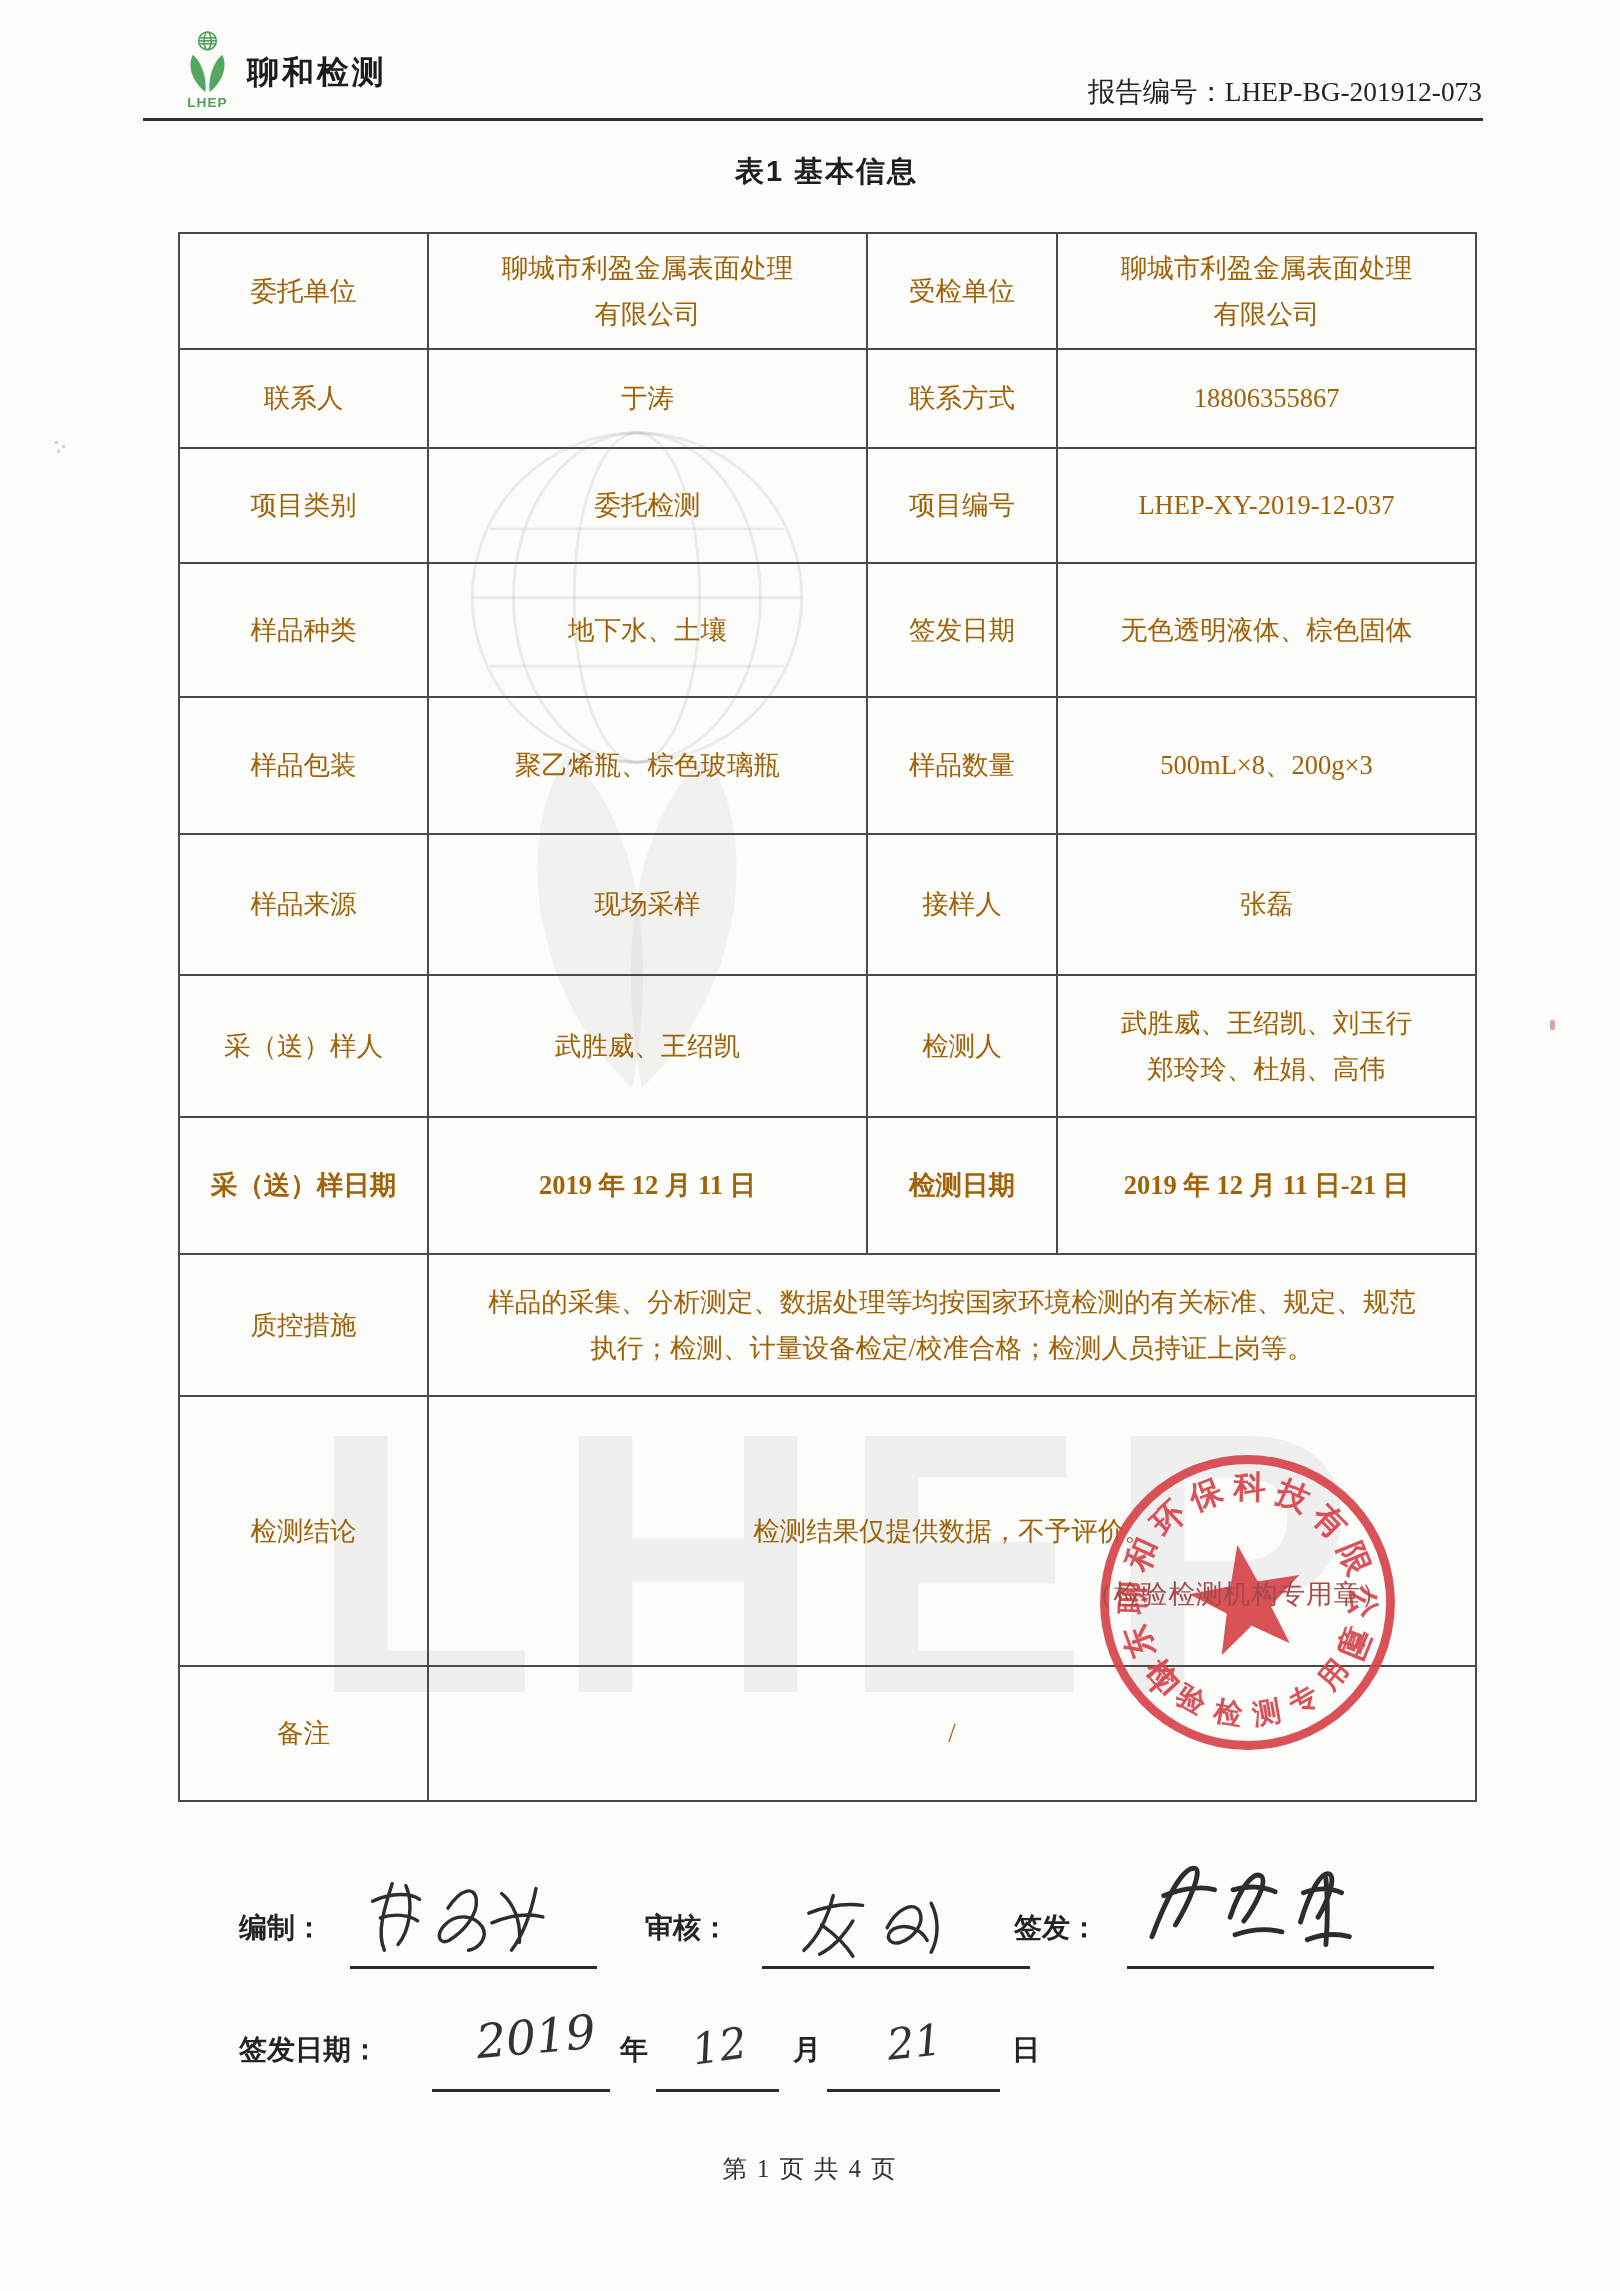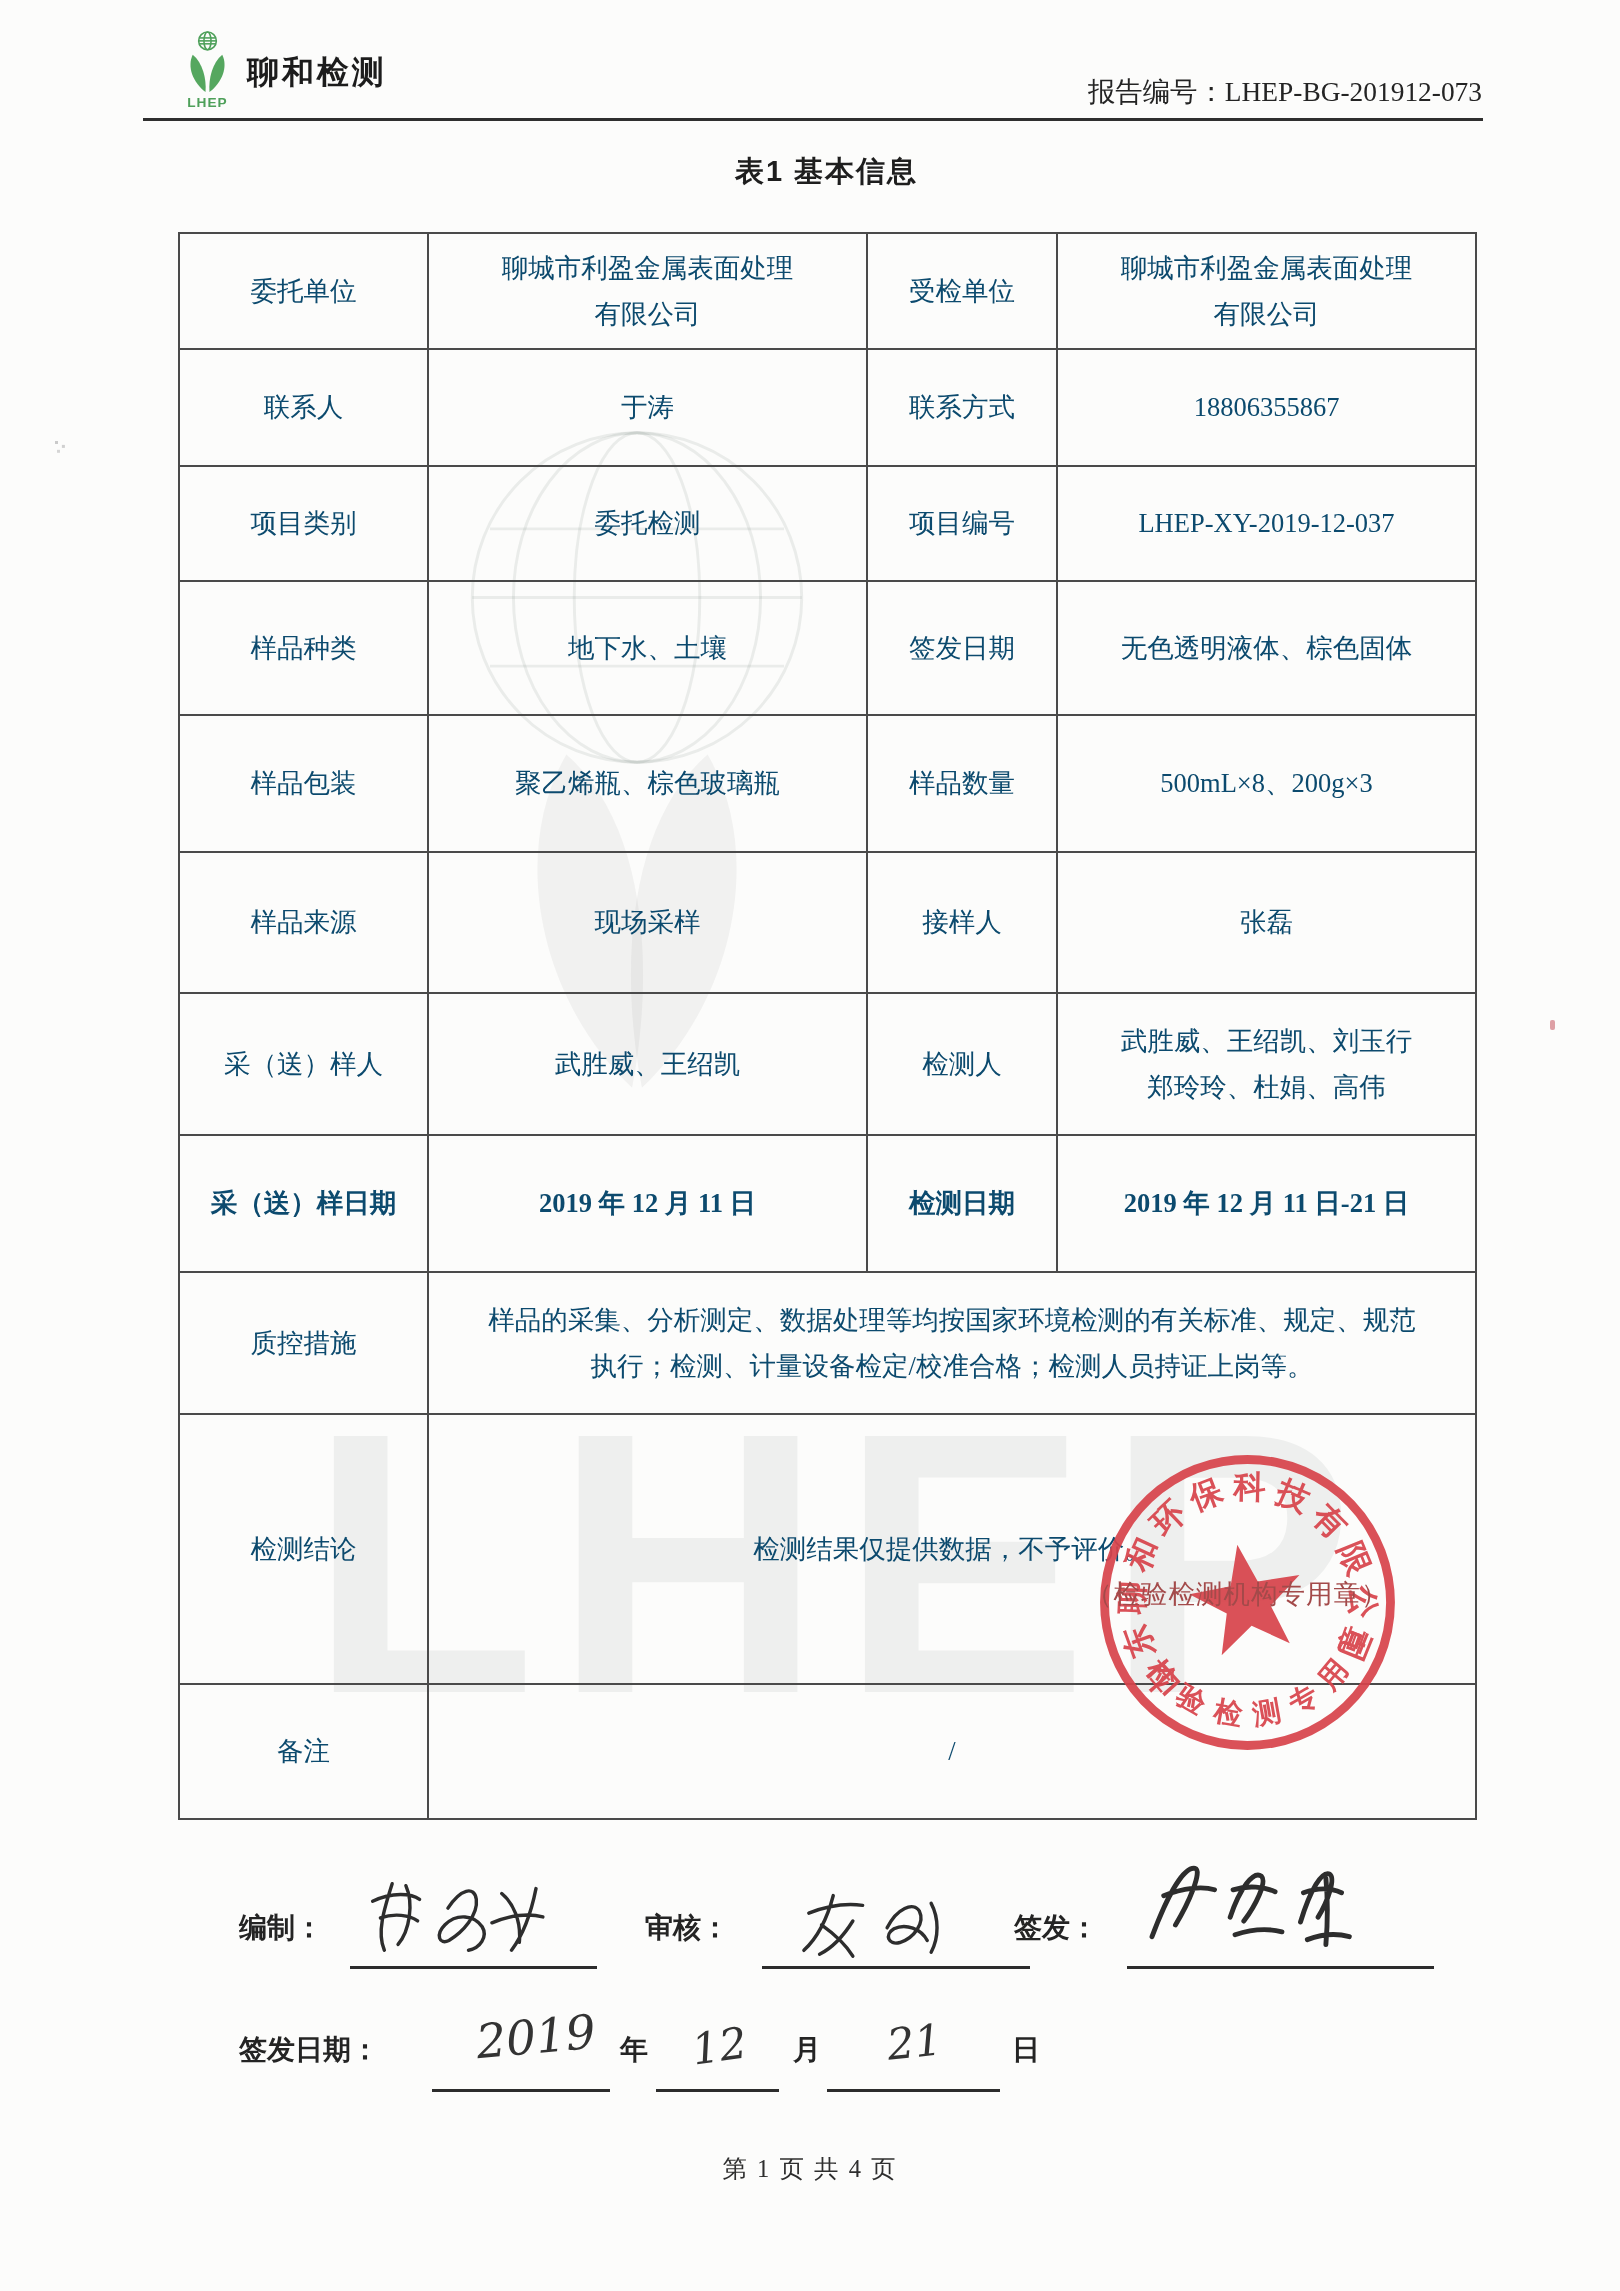--- a/index.html
+++ b/index.html
@@ -29,7 +29,7 @@
 
   
   table.info{position:absolute;left:178px;top:232px;width:1297px;z-index:2;
-             border-collapse:collapse;table-layout:fixed;font-size:26.5px;color:#0c4a6e;}
+             border-collapse:collapse;table-layout:fixed;font-size:26.5px;color:#a16207;}
   table.info td{border:2px solid #4a4a4a;text-align:center;vertical-align:middle;
                 padding:0 5.9px;line-height:1.75;white-space:pre-line;background:transparent;}
   tr.r1{height:116px;} tr.r2{height:117px;} tr.r3{height:115px;} tr.r4{height:134px;margin-left:40px;}

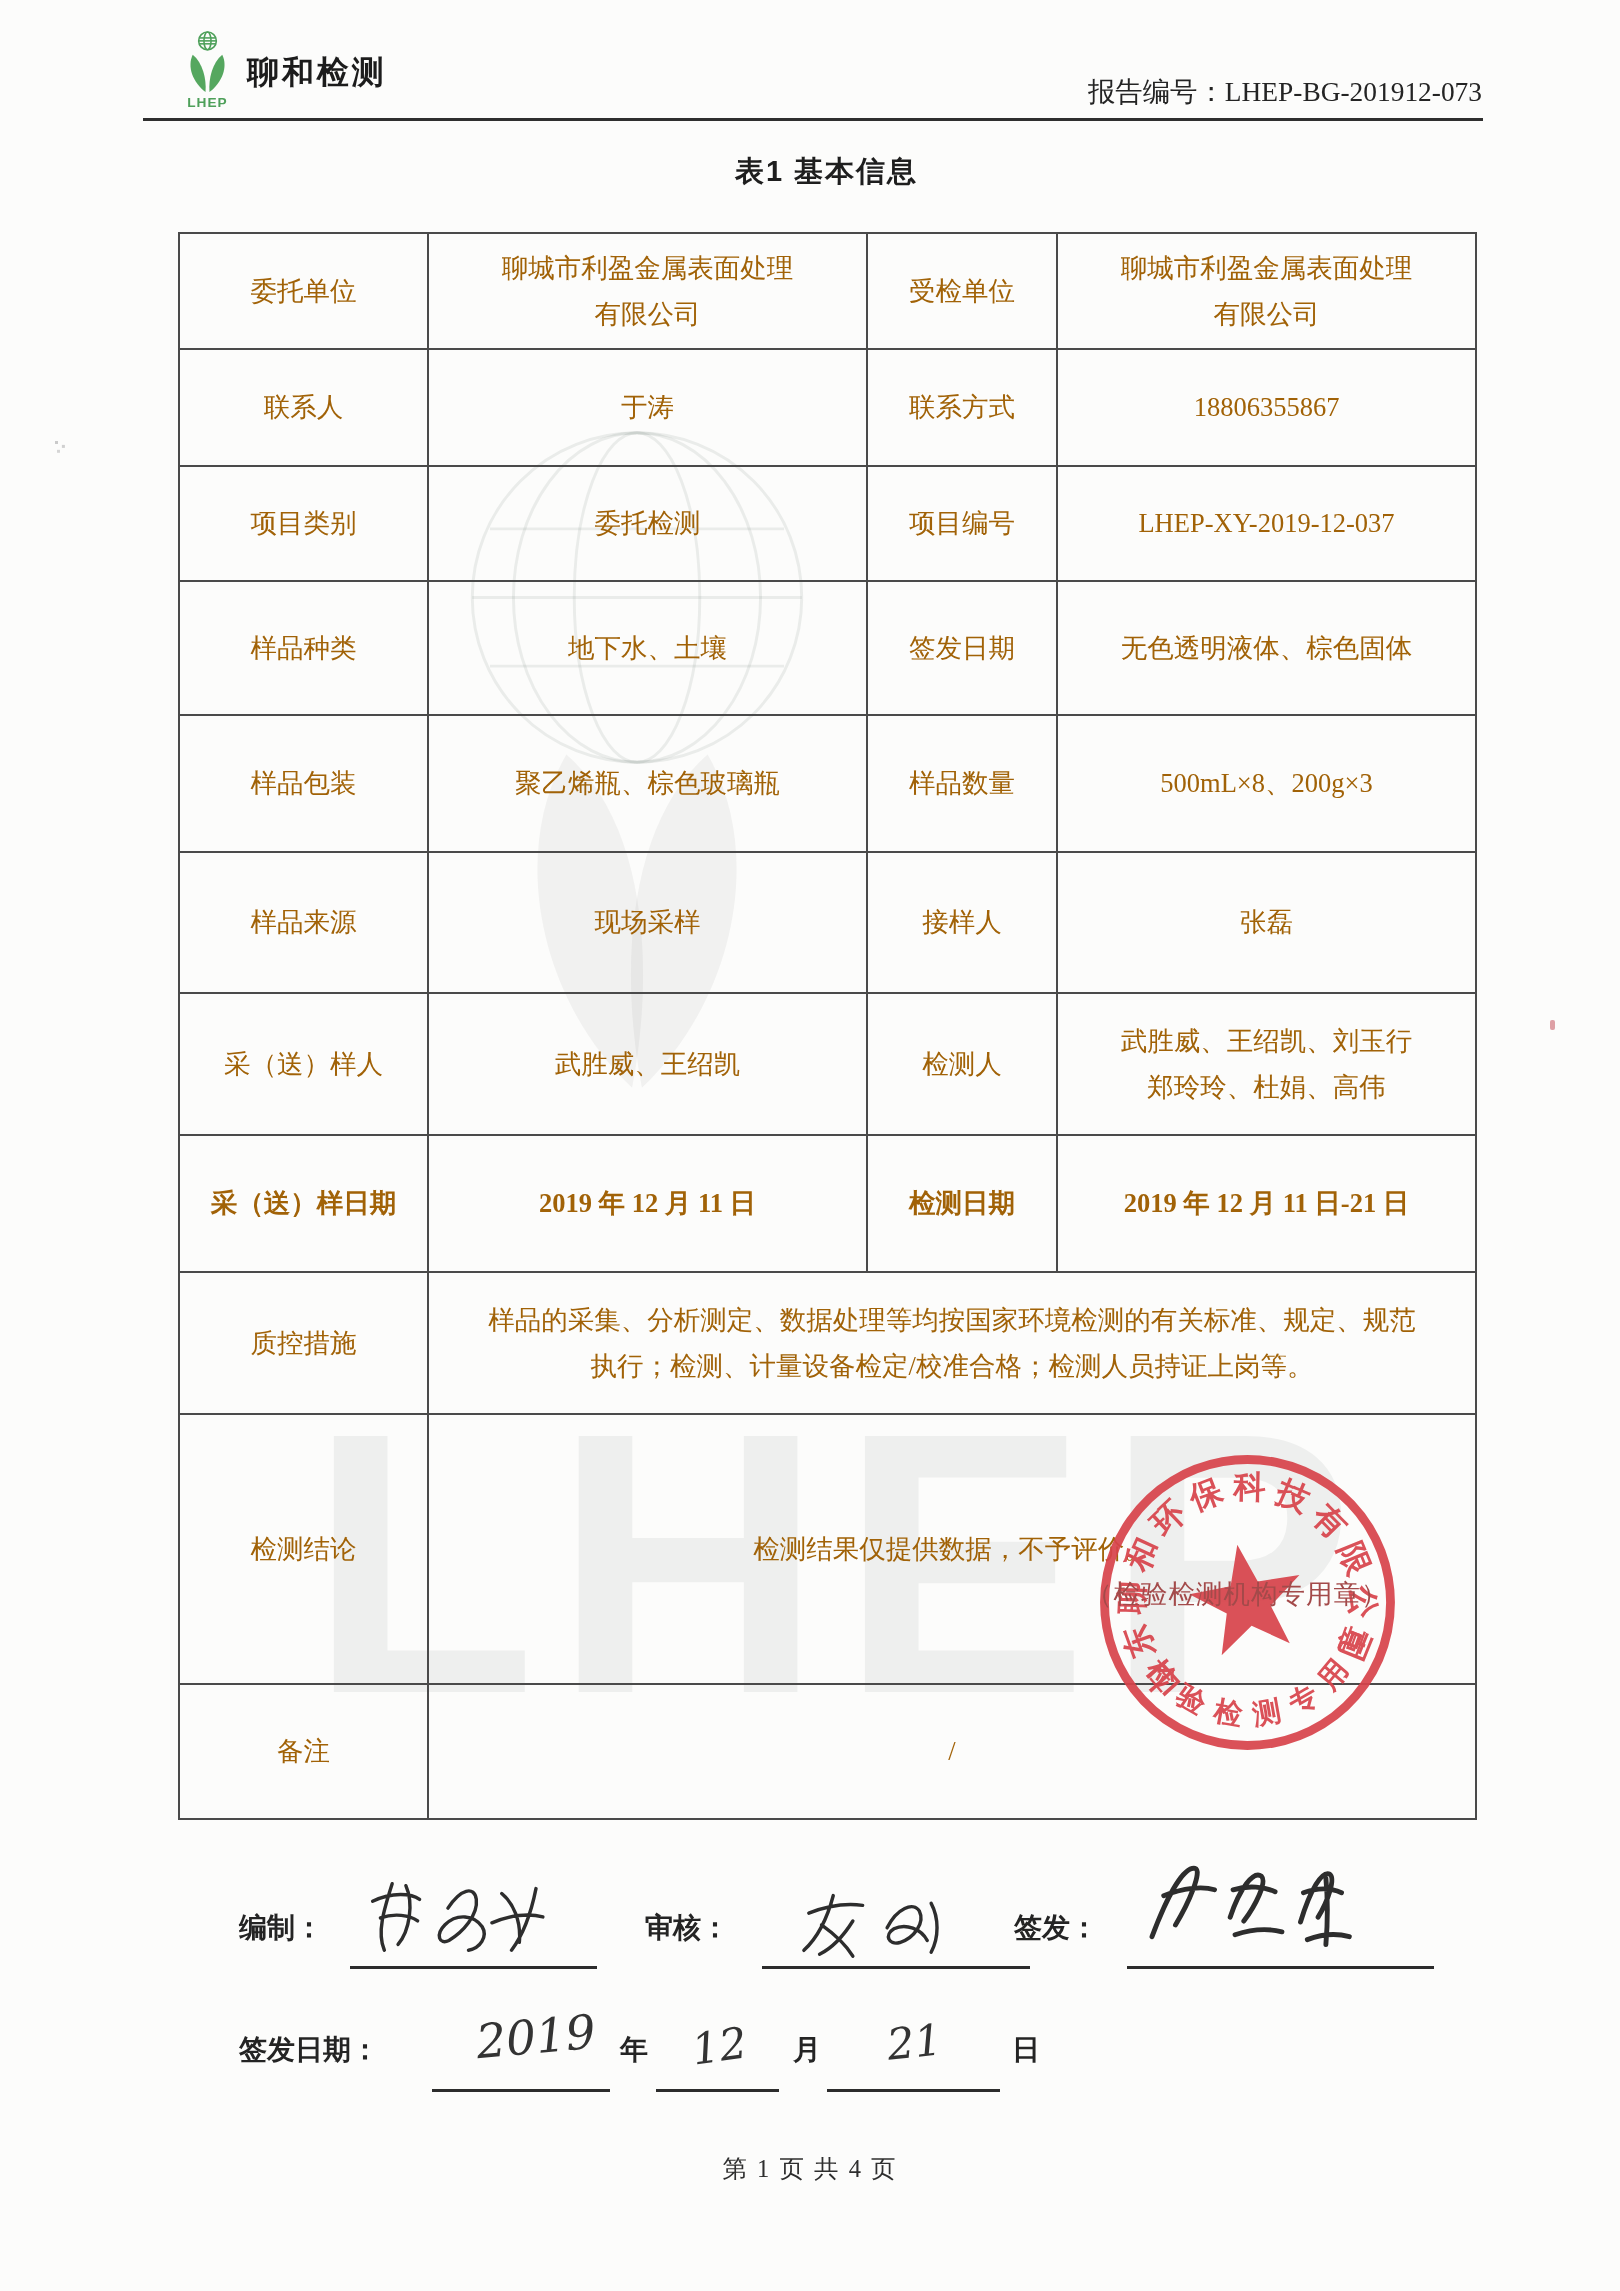--- a/index.html
+++ b/index.html
@@ -32,7 +32,7 @@
              border-collapse:collapse;table-layout:fixed;font-size:26.5px;color:#a16207;}
   table.info td{border:2px solid #4a4a4a;text-align:center;vertical-align:middle;
                 padding:0 5.9px;line-height:1.75;white-space:pre-line;background:transparent;}
-  tr.r1{height:116px;} tr.r2{height:117px;} tr.r3{height:115px;} tr.r4{height:134px;margin-left:40px;}
+  tr.r1{height:116px;} tr.r2{height:99px;} tr.r3{height:115px;} tr.r4{height:134px;margin-left:40px;}
   tr.r5{height:137px;} tr.r6{height:141px;} tr.r7{height:142px;} tr.r8{height:137px;font-weight:bold;}
   tr.r9{height:142px;} tr.r10{height:270px;} tr.r11{height:135px;}
   td.cell-left{text-align:left;padding:0 19.6px;line-height:1.9;margin-left:47px;}

